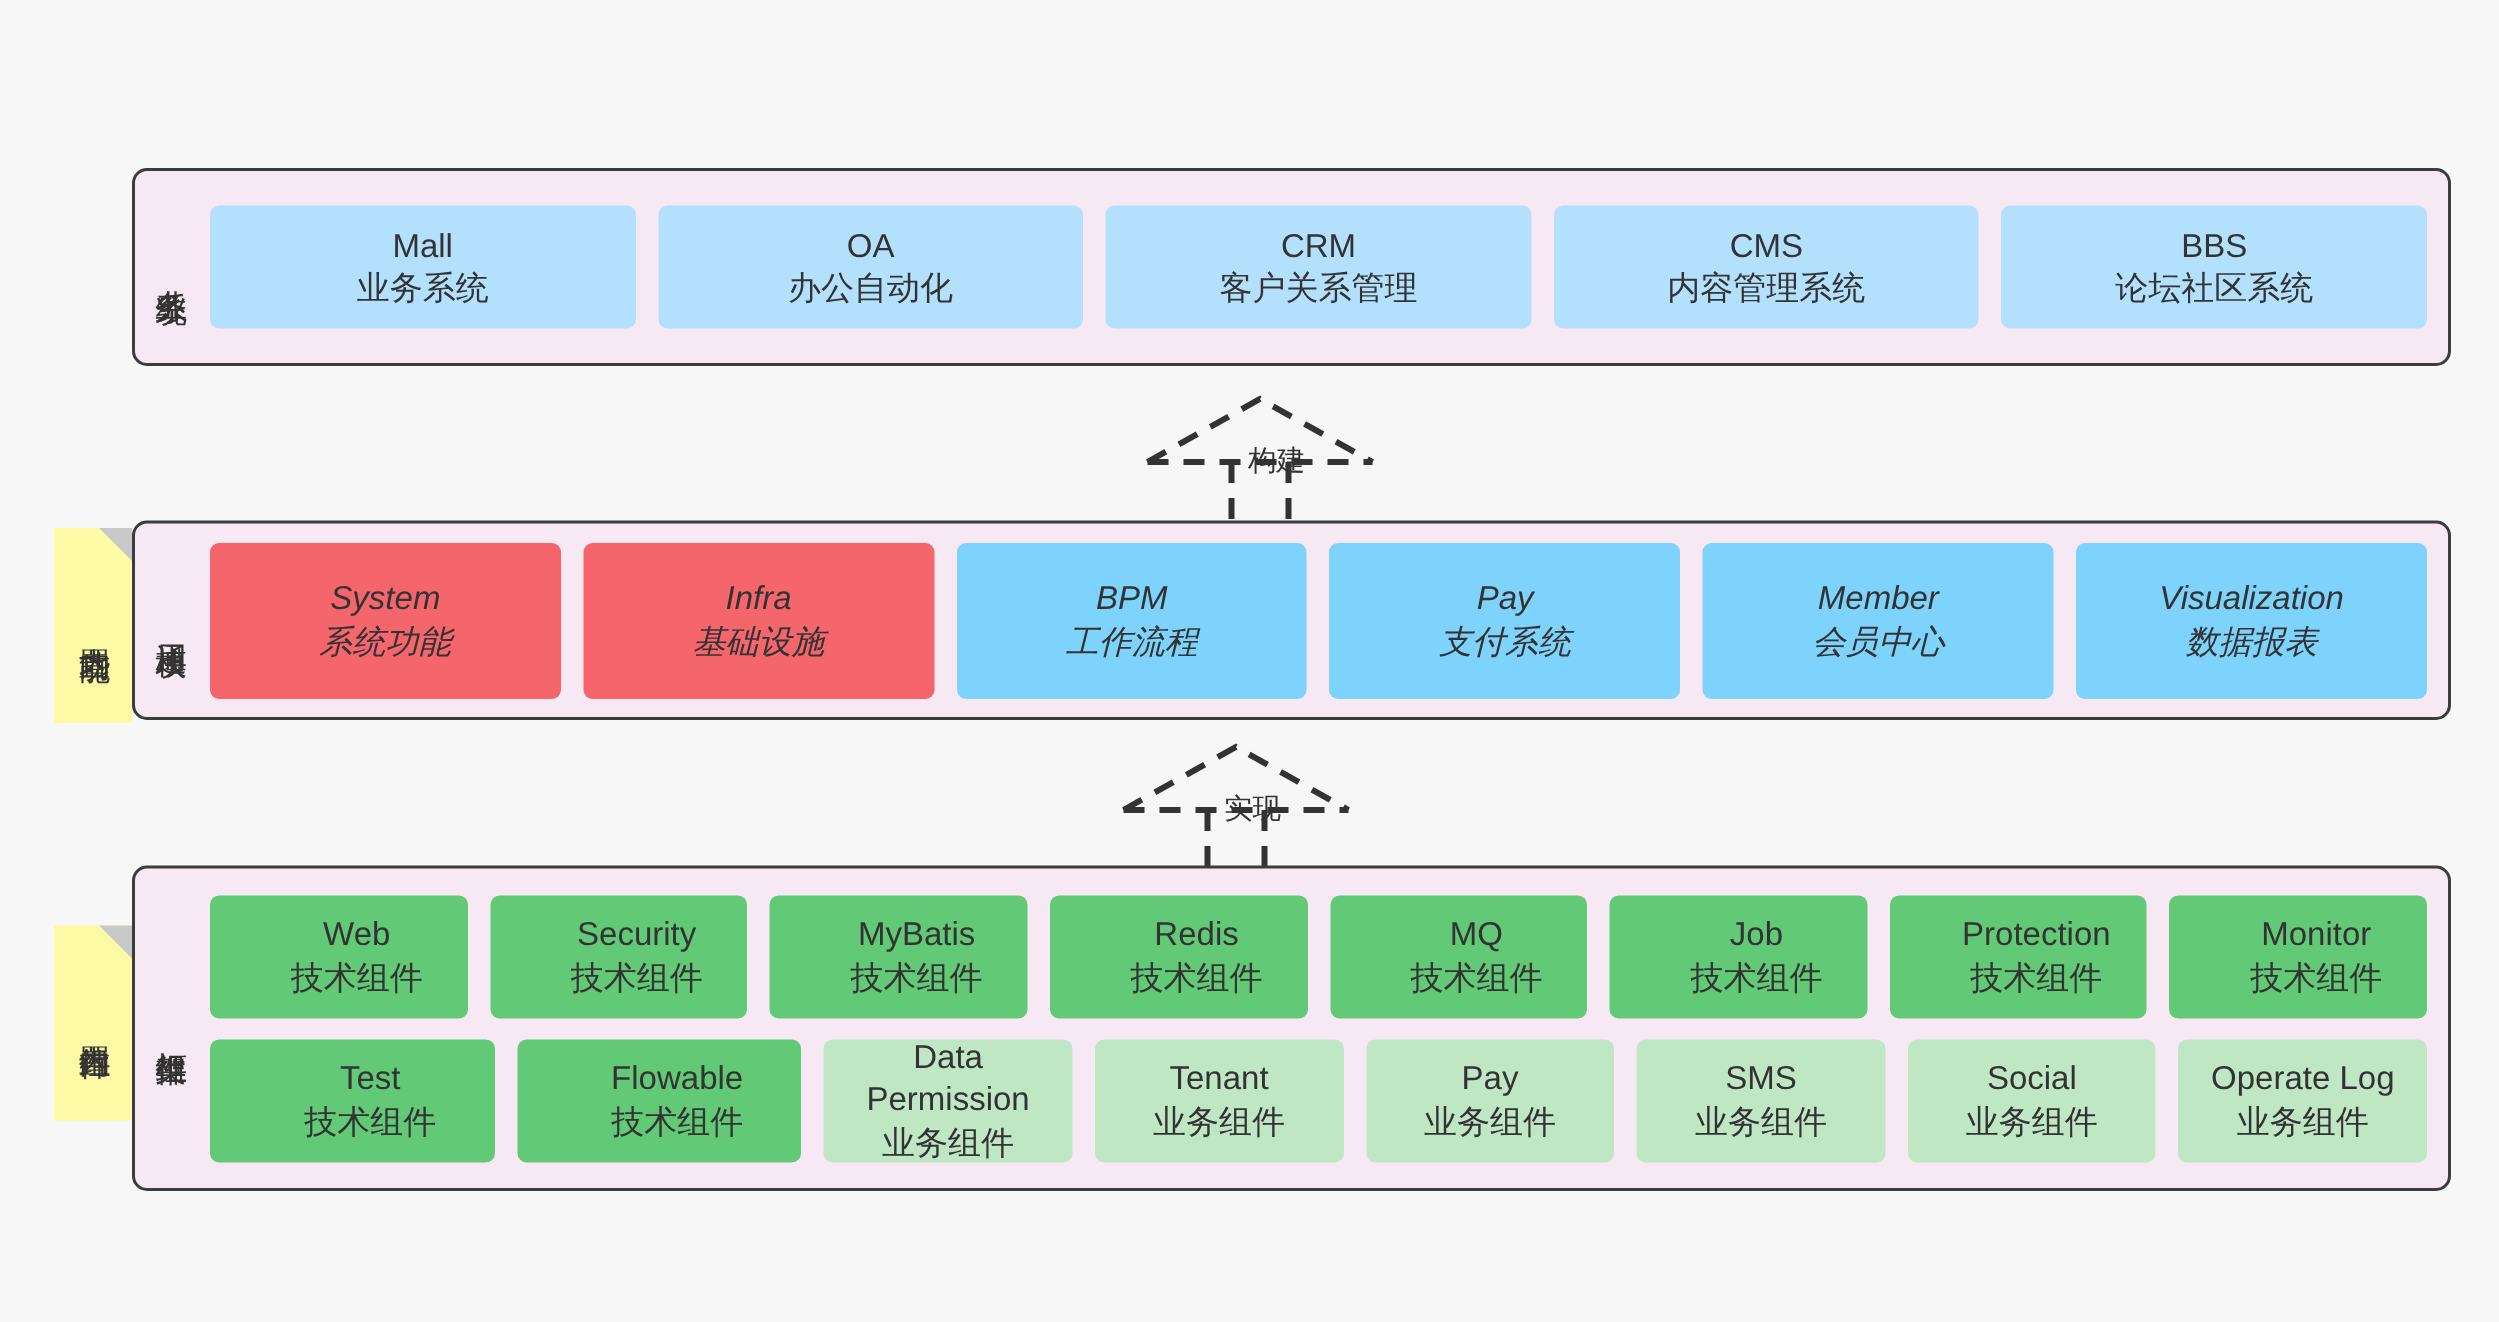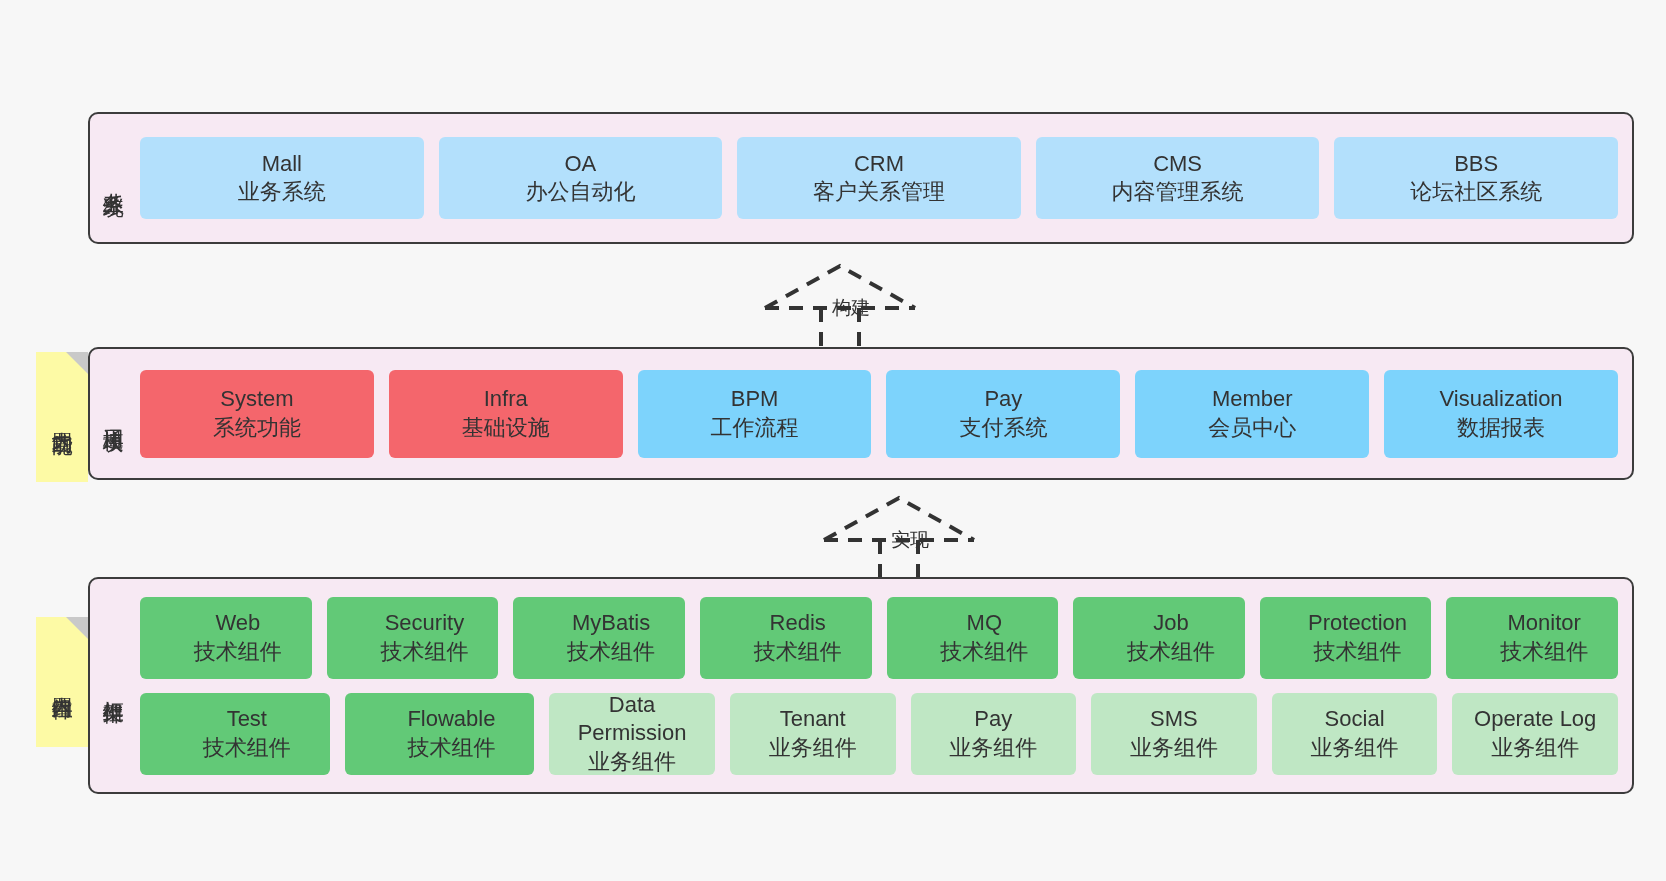--- a/index.html
+++ b/index.html
@@ -81,7 +81,7 @@
   .card .card-sub  { display: block; }
 
   .h-biz   { height: 82px; }
-  .h-mod   { height: 88px; }
+  .h-mod   { height: 104px; font-style: italic; }
   .h-comp  { height: 82px; }
 
   .c-blue        { background: #b3e0fc; }

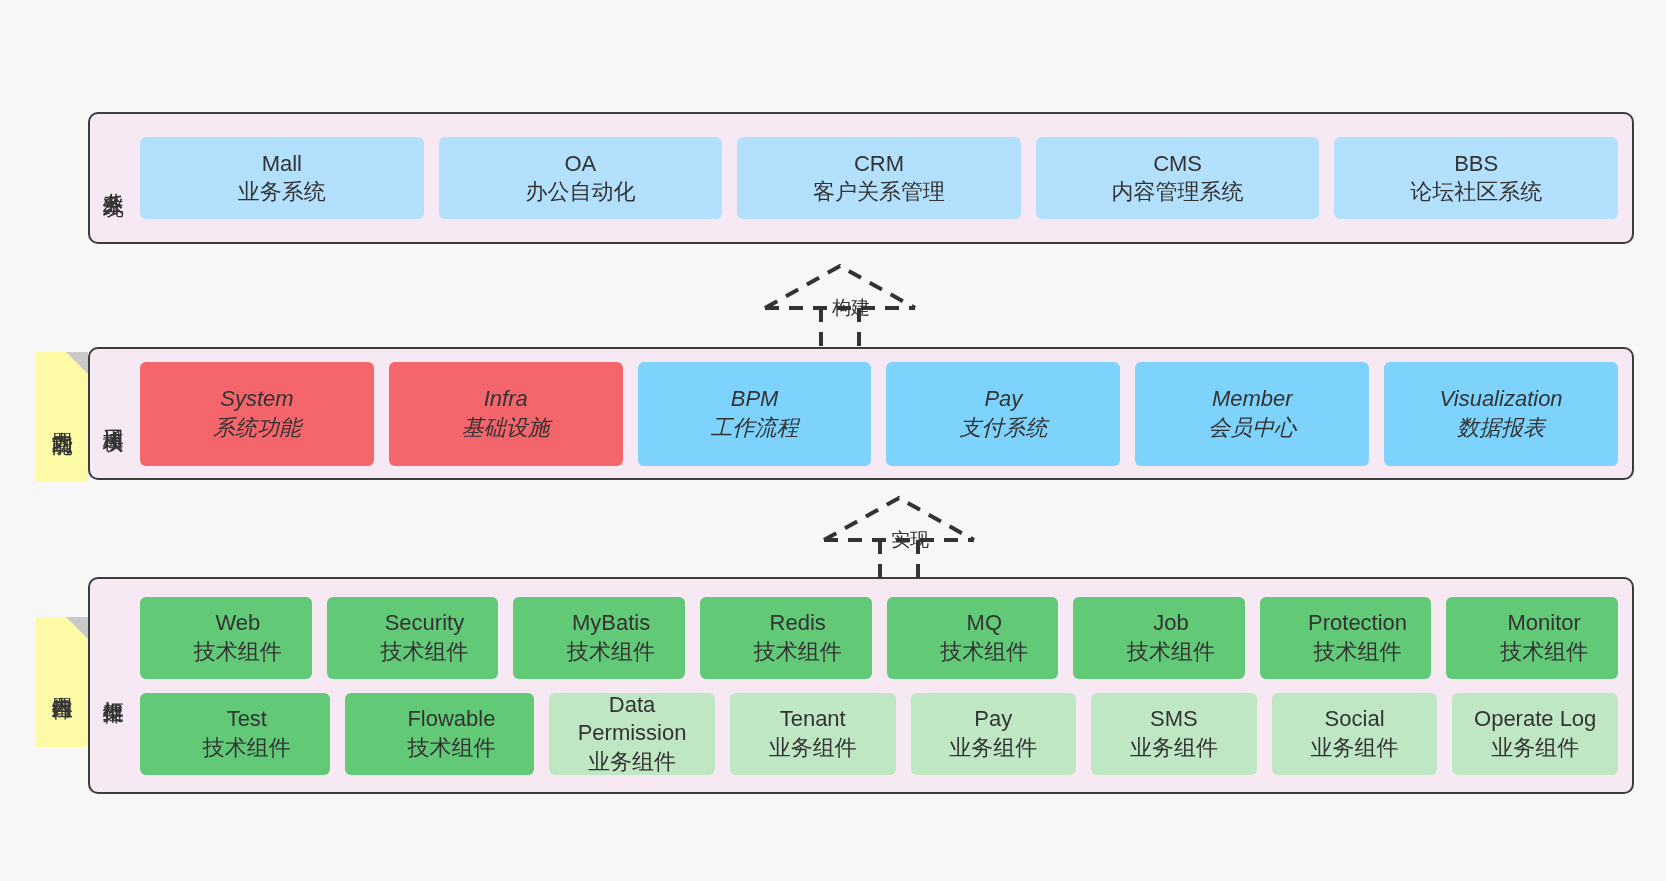--- a/index.html
+++ b/index.html
@@ -224,7 +224,7 @@
     </div>
   </div>
 
-  <div class="connector" style="left:814px; top:490px;">
+  <div class="connector" style="left:739px; top:490px;">
     <svg width="170" height="96" viewBox="0 0 170 96" aria-hidden="true">
       <polyline points="10,50 85,8 160,50" fill="none" stroke="#333333" stroke-width="4" stroke-dasharray="14,10" stroke-linecap="butt"></polyline>
       <line x1="10" y1="50" x2="160" y2="50" stroke="#333333" stroke-width="4" stroke-dasharray="14,10"></line>

